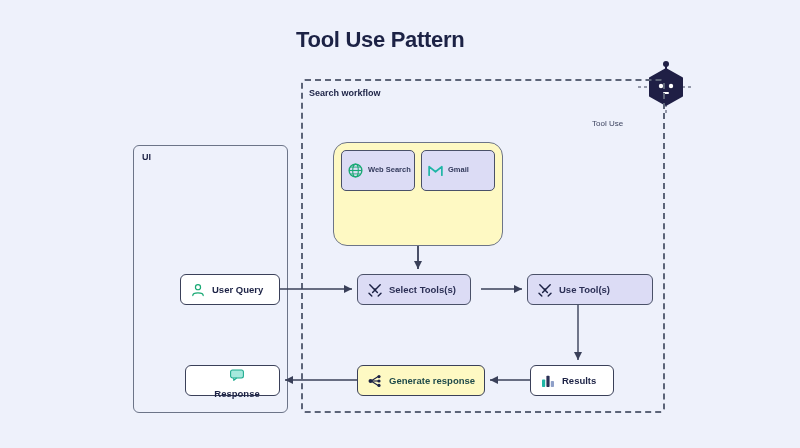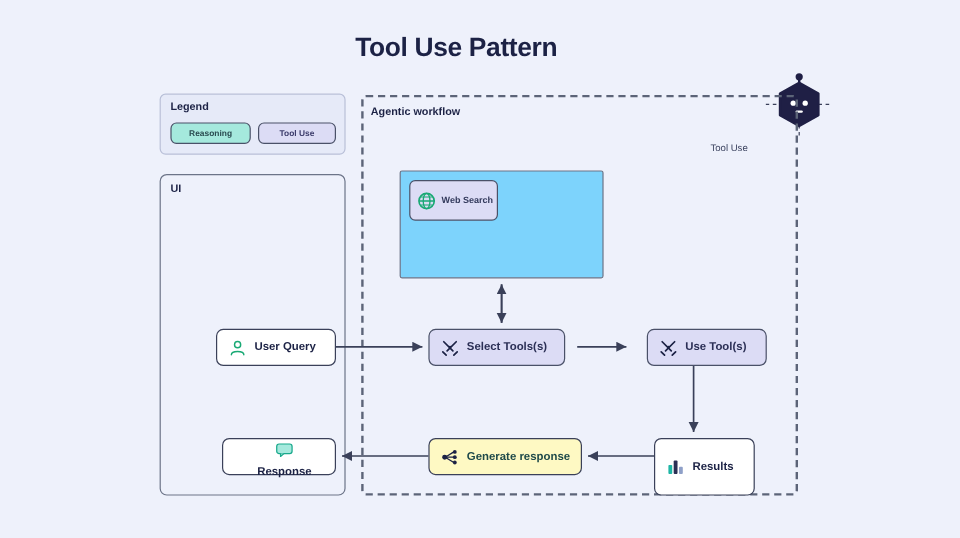--- a/index.html
+++ b/index.html
@@ -234,15 +234,6 @@
     <rect x="25" y="34" width="6" height="2" rx="1" fill="#ffffff"></rect>
   </svg>
 
-  <div class="legend-box">
-    <div class="legend-title">Legend</div>
-    <div class="legend-chip reasoning">
-      <span>Reasoning</span>
-    </div>
-    <div class="legend-chip tooluse">
-      <span>Tool Use</span>
-    </div>
-  </div>
 
   <div class="ui-box">
     <div class="ui-label">UI</div>

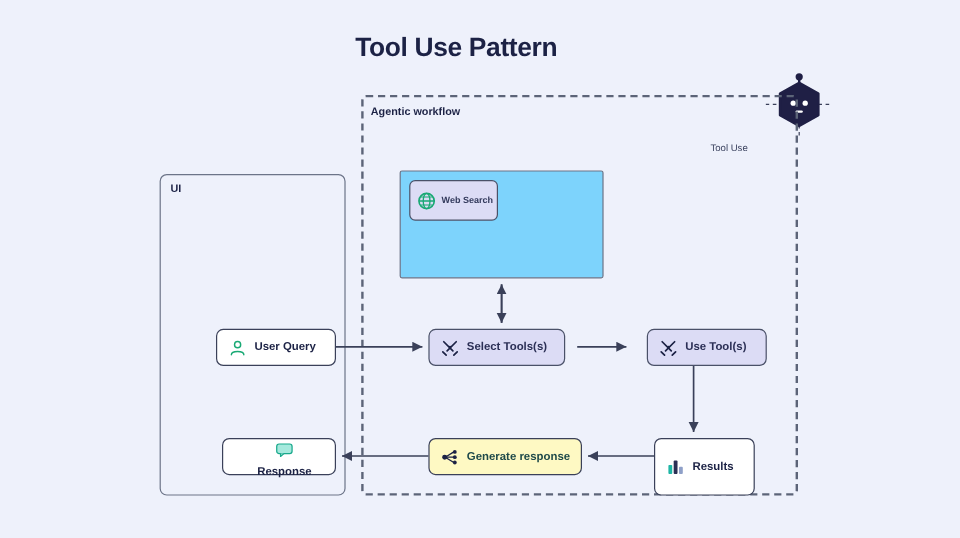--- a/index.html
+++ b/index.html
@@ -240,7 +240,7 @@
   </div>
 
   <div class="workflow-box"></div>
-  <div class="workflow-label">Agentic workflow</div>
+  <div class="workflow-label">Search workflow</div>
   <div class="tooluse-label">Tool Use</div>
 
   <svg class="connectors">

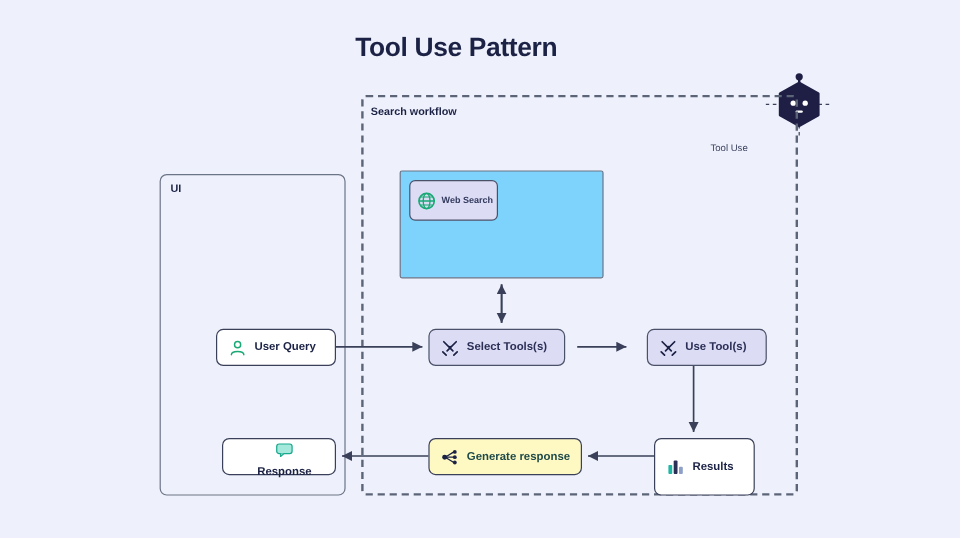--- a/index.html
+++ b/index.html
@@ -135,10 +135,10 @@
     left: 333px;
     top: 142px;
     width: 170px;
-    height: 90px;
-    background: #7dd3fc;
+    height: 104px;
+    background: #fef9c3;
     border: 1px solid #6c7488;
-    border-radius: 2px;
+    border-radius: 14px;
     box-sizing: border-box;
     padding: 7px;
     display: grid;

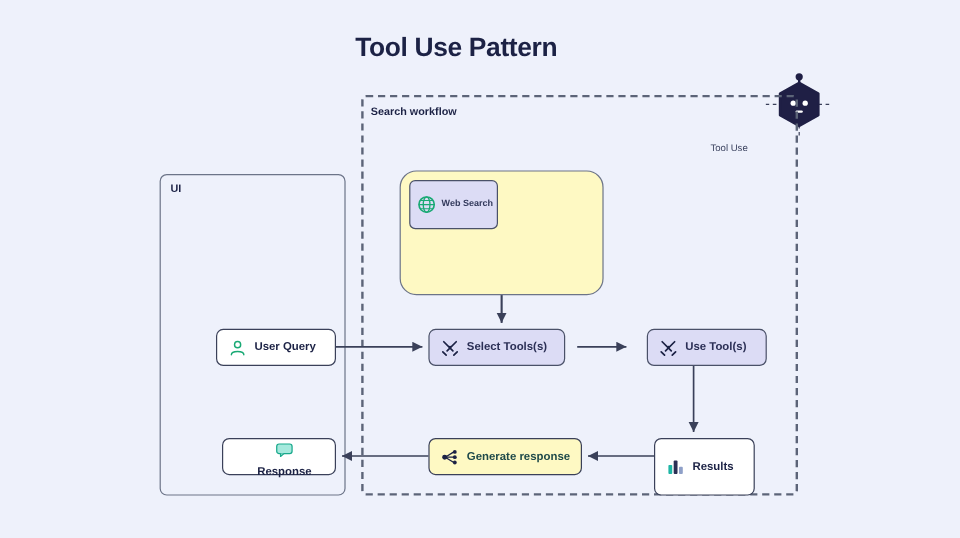--- a/index.html
+++ b/index.html
@@ -279,6 +279,12 @@
       <span class="tc-label">Web Search</span>
     </div>
 
+    <div class="tool-card">
+      <svg class="tool-icon" viewBox="0 0 20 20">
+        <path d="M2.5 15.5 L2.5 5.5 L10 11.5 L17.5 5.5 L17.5 15.5" fill="none" stroke="#1fb6a6" stroke-width="2" stroke-linejoin="round" stroke-linecap="round"></path>
+      </svg>
+      <span class="tc-label">Gmail</span>
+    </div>
 
 
   </div>

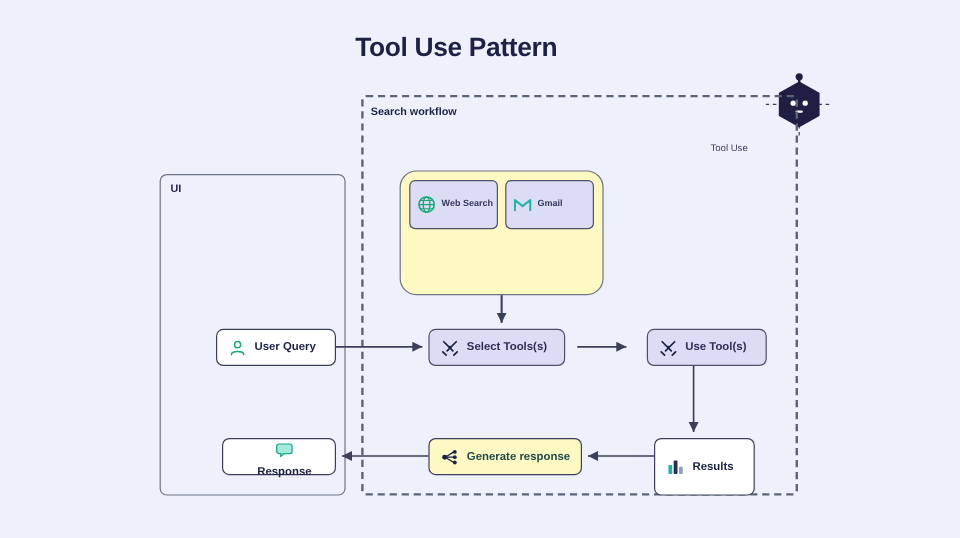--- a/index.html
+++ b/index.html
@@ -200,7 +200,7 @@
   }
   .node-user-query  { left: 180px; top: 274px; width: 100px; height: 31px; }
   .node-select      { left: 357px; top: 274px; width: 114px; height: 31px; }
-  .node-use         { left: 527px; top: 274px; width: 100px; height: 31px; margin-left: 12px; }
+  .node-use         { left: 527px; top: 274px; width: 126px; height: 31px; }
   .node-results     { left: 545px; top: 365px; width:  84px; height: 48px; }
   .node-generate    { left: 357px; top: 365px; width: 128px; height: 31px; }
   .node-response    { left: 185px; top: 365px; width:  95px; height: 31px; flex-direction: column; }

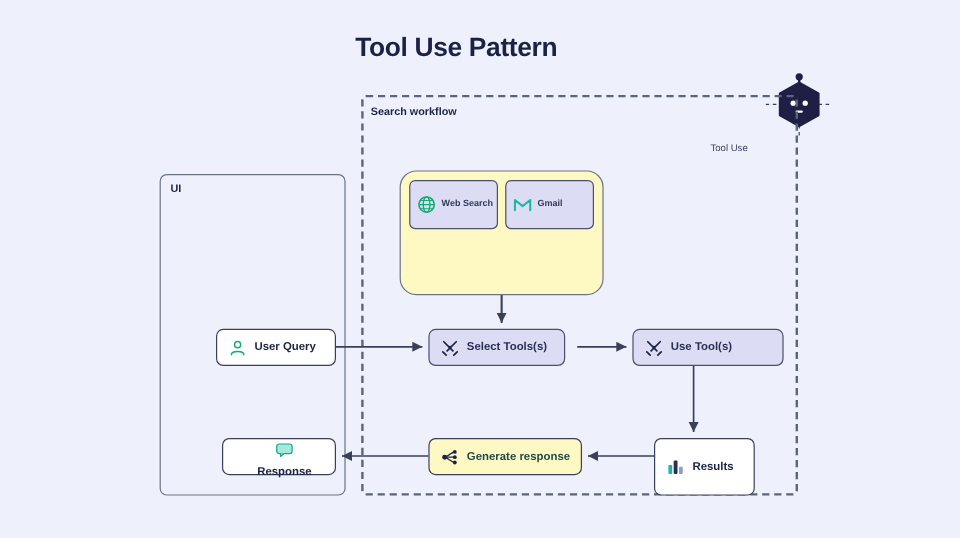--- a/index.html
+++ b/index.html
@@ -201,7 +201,7 @@
   .node-user-query  { left: 180px; top: 274px; width: 100px; height: 31px; }
   .node-select      { left: 357px; top: 274px; width: 114px; height: 31px; }
   .node-use         { left: 527px; top: 274px; width: 126px; height: 31px; }
-  .node-results     { left: 545px; top: 365px; width:  84px; height: 48px; }
+  .node-results     { left: 530px; top: 365px; width:  84px; height: 31px; }
   .node-generate    { left: 357px; top: 365px; width: 128px; height: 31px; }
   .node-response    { left: 185px; top: 365px; width:  95px; height: 31px; flex-direction: column; }
 

